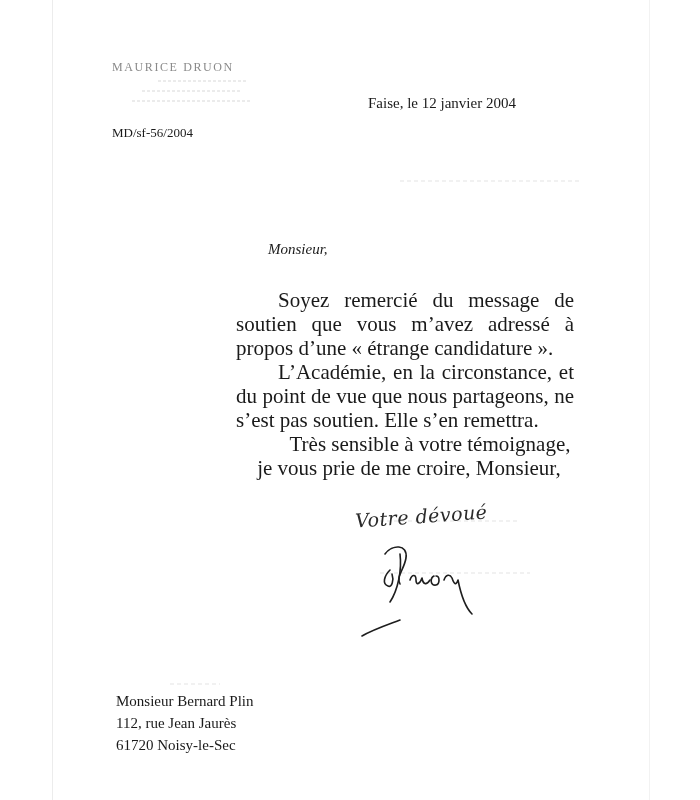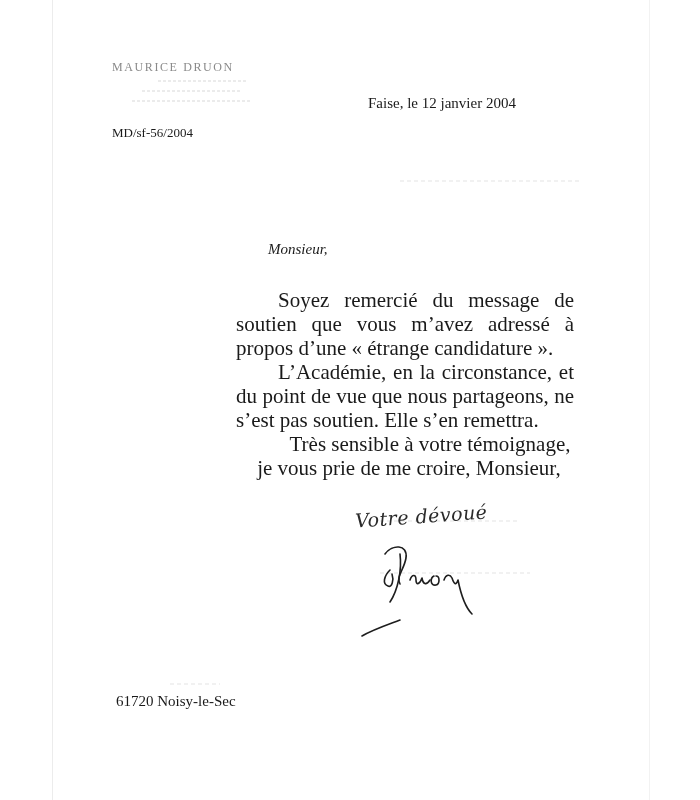--- a/index.html
+++ b/index.html
@@ -162,6 +162,7 @@
 </svg>
 
 <div class="recipient">
+  <div>Monsieur Bernard Plin</div>
   <div>61720 Noisy-le-Sec</div>
 </div>
 

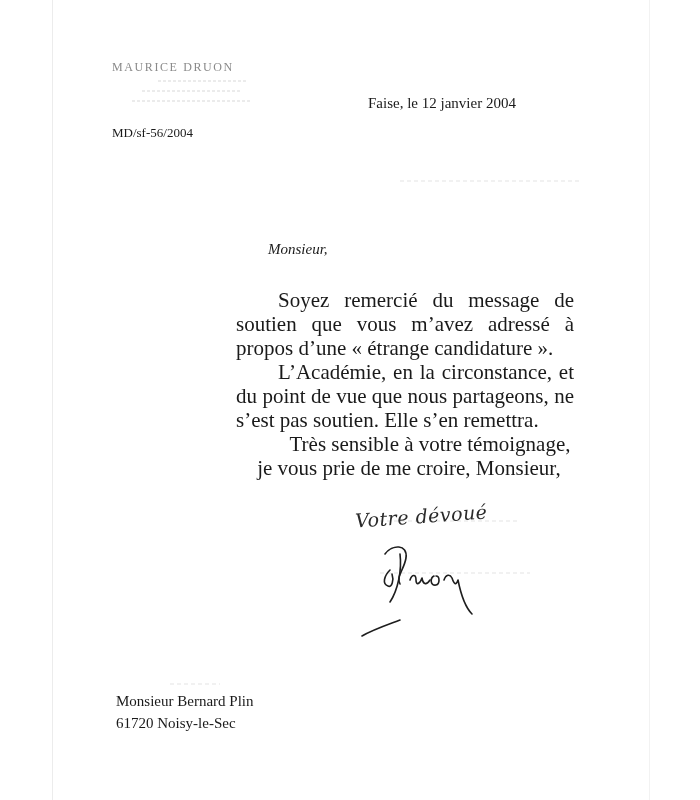--- a/index.html
+++ b/index.html
@@ -163,6 +163,7 @@
 
 <div class="recipient">
   <div>Monsieur Bernard Plin</div>
+  <div>112, rue Jean Jaurès</div>
   <div>61720 Noisy-le-Sec</div>
 </div>
 

